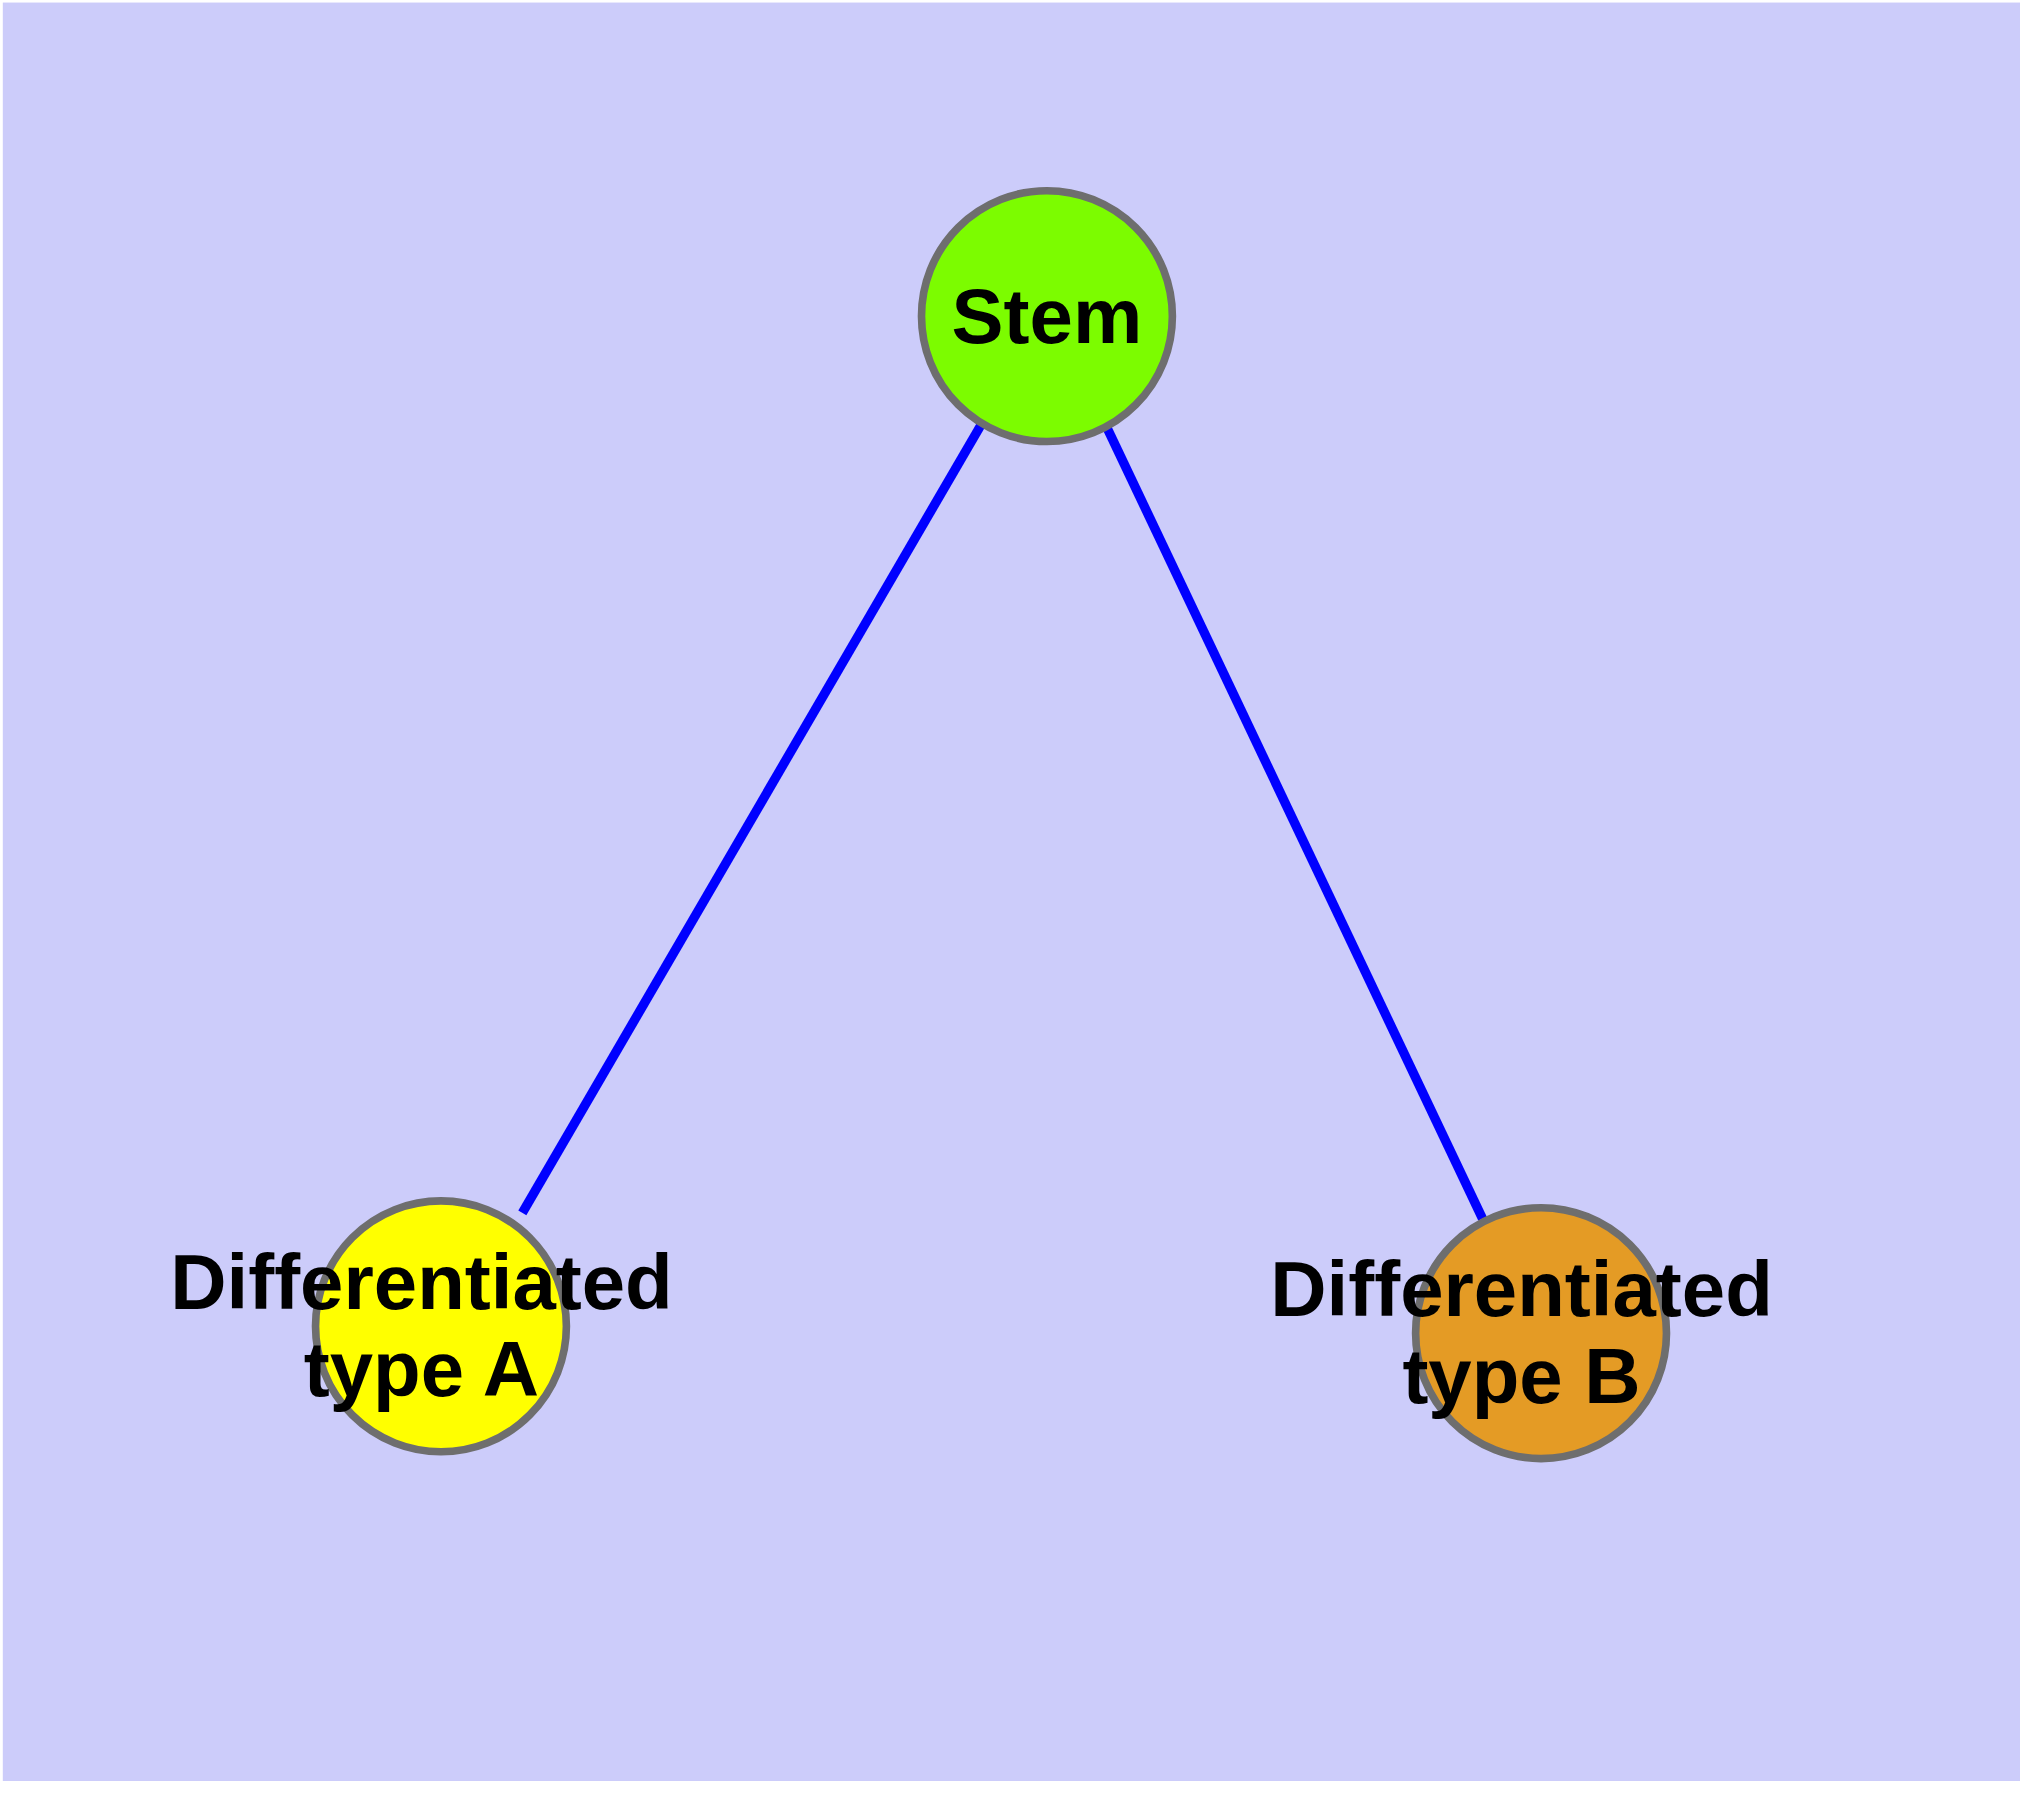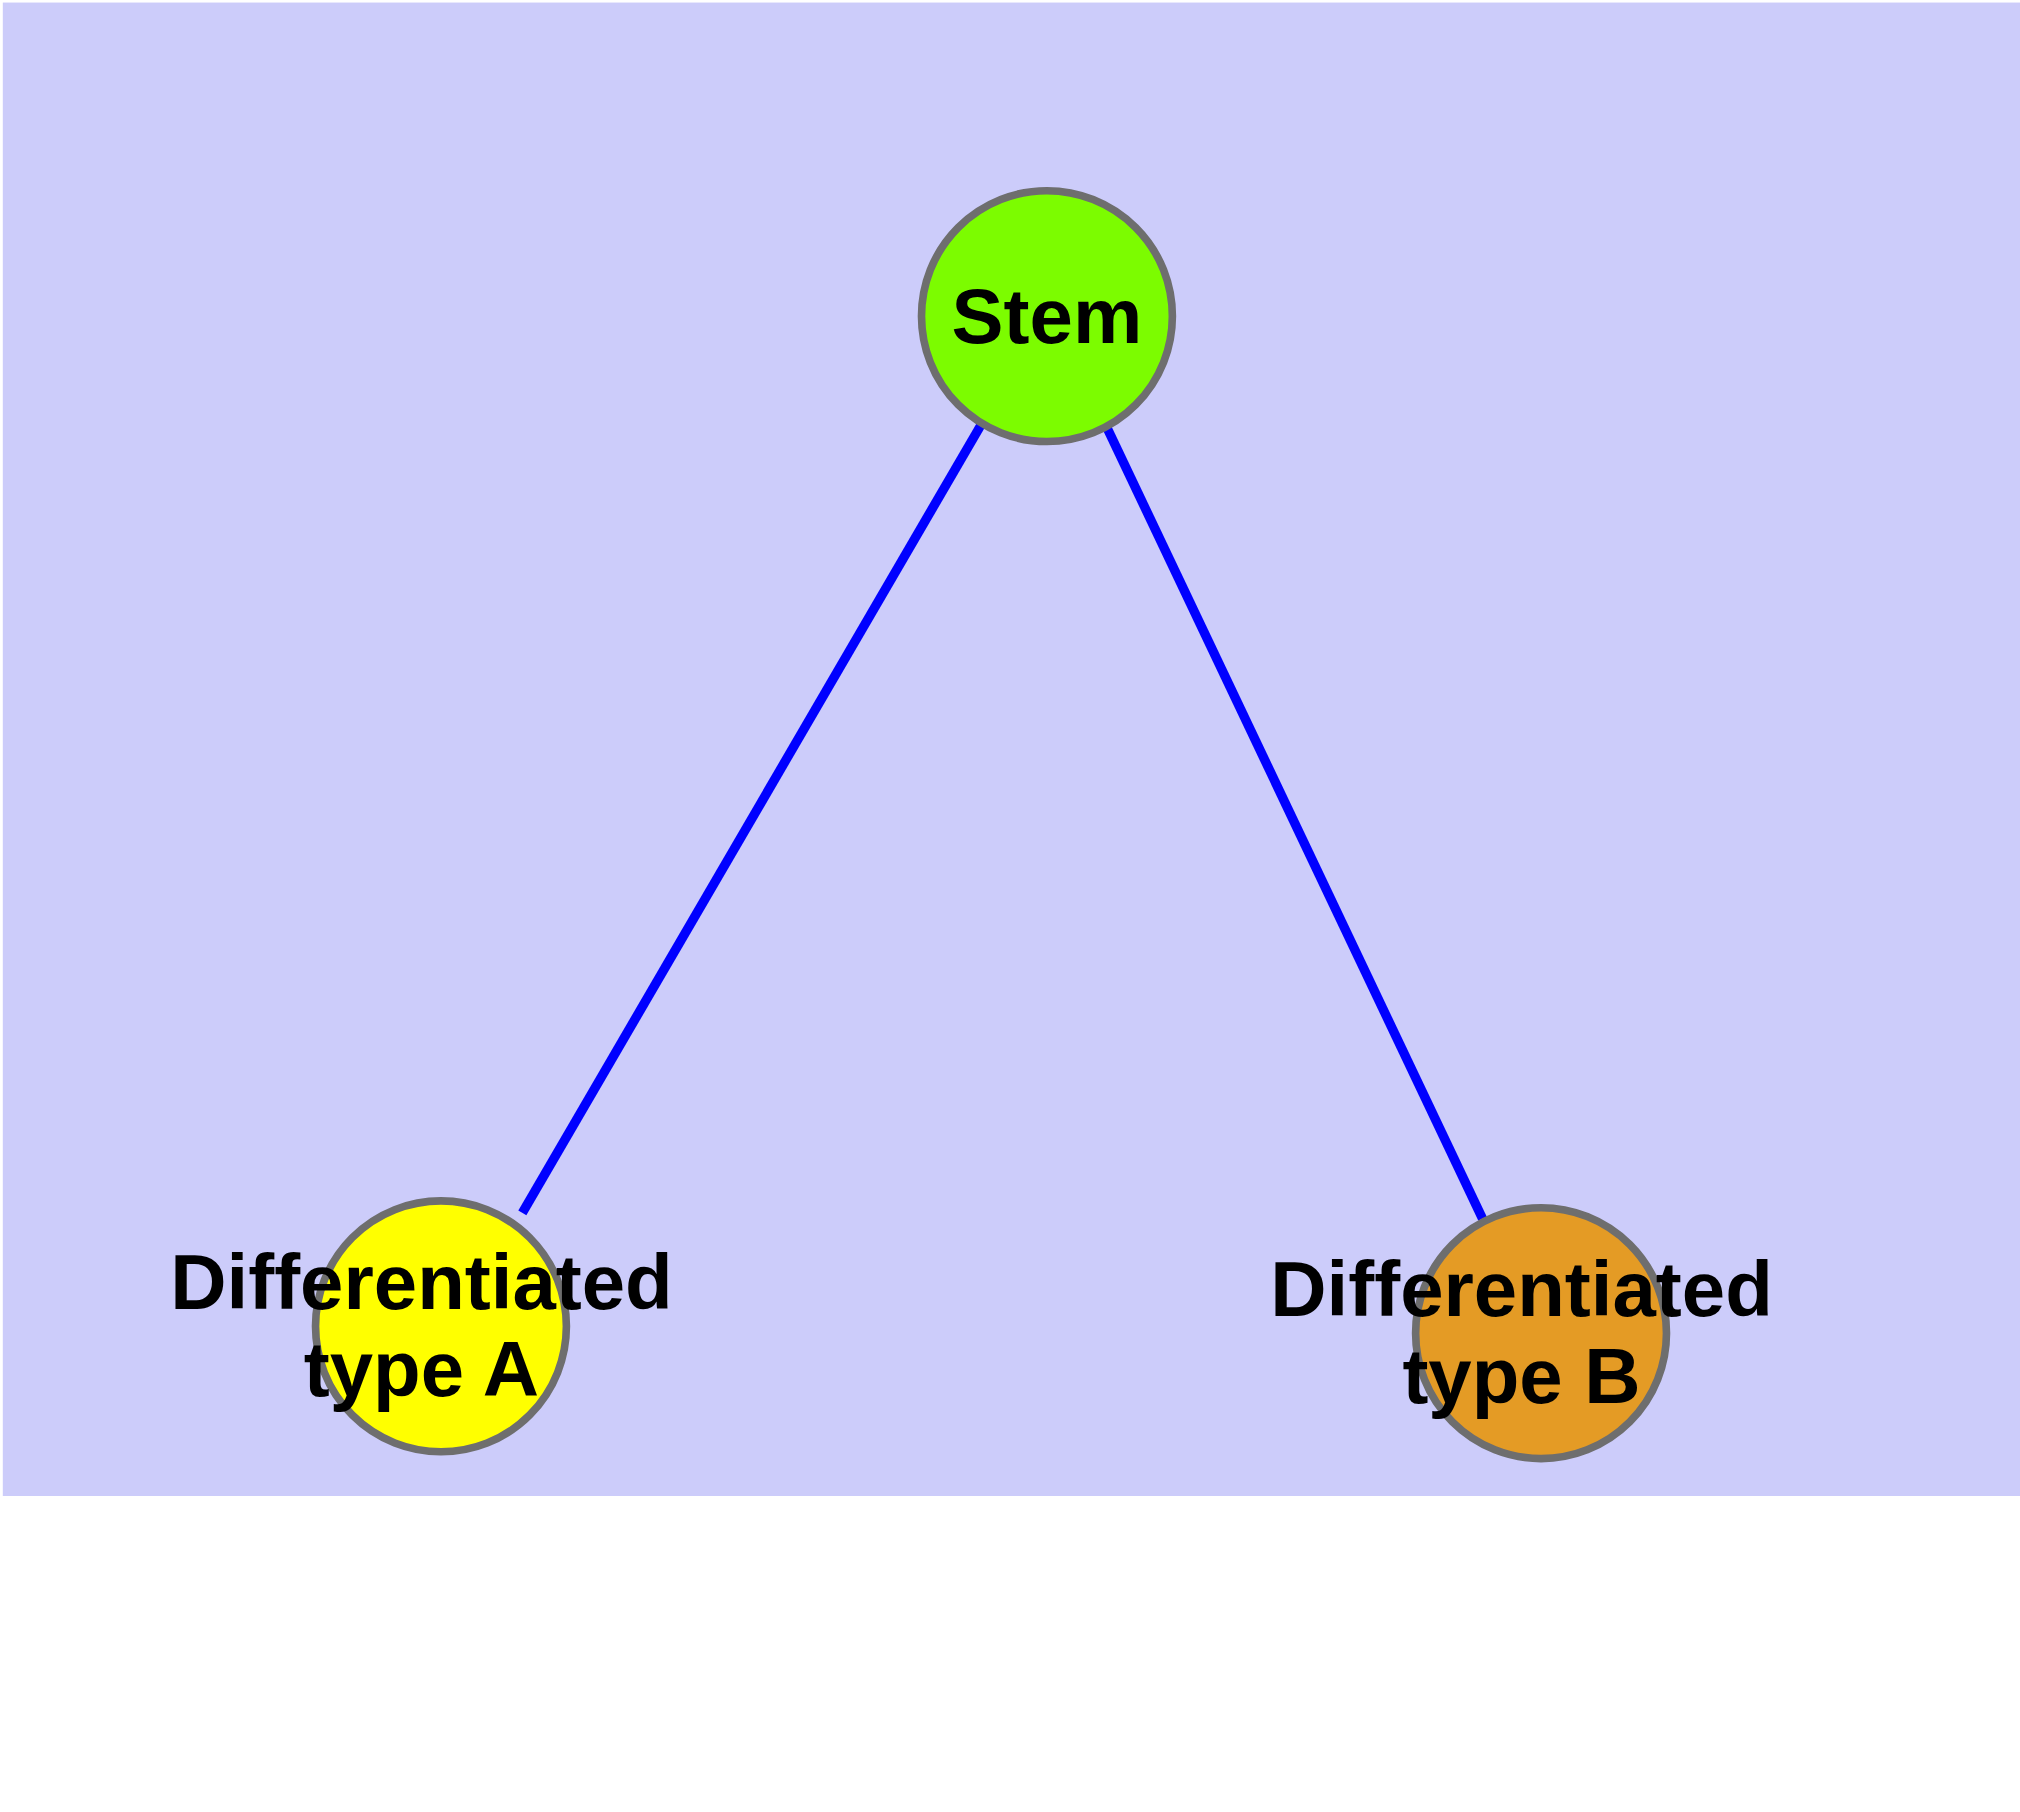--- a/index.html
+++ b/index.html
@@ -10,7 +10,7 @@
   #canvas {
     position: relative;
     width: 2021px;
-    height: 1496px;
+    height: 1781px;
     background: #ffffff;
     overflow: hidden;
     font-family: "Liberation Sans", sans-serif;

